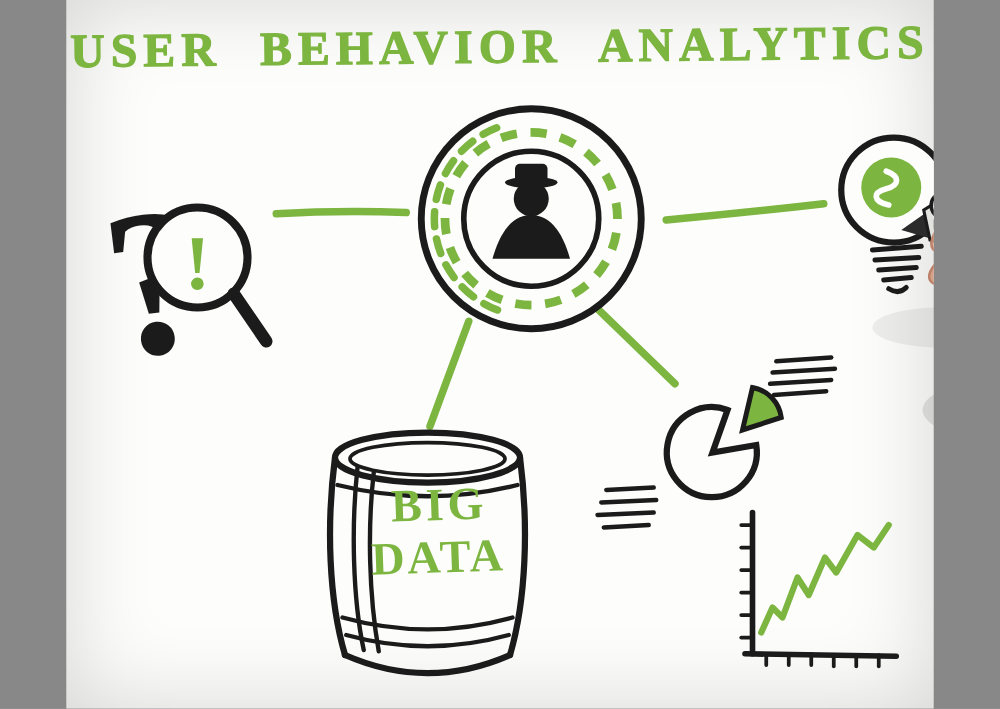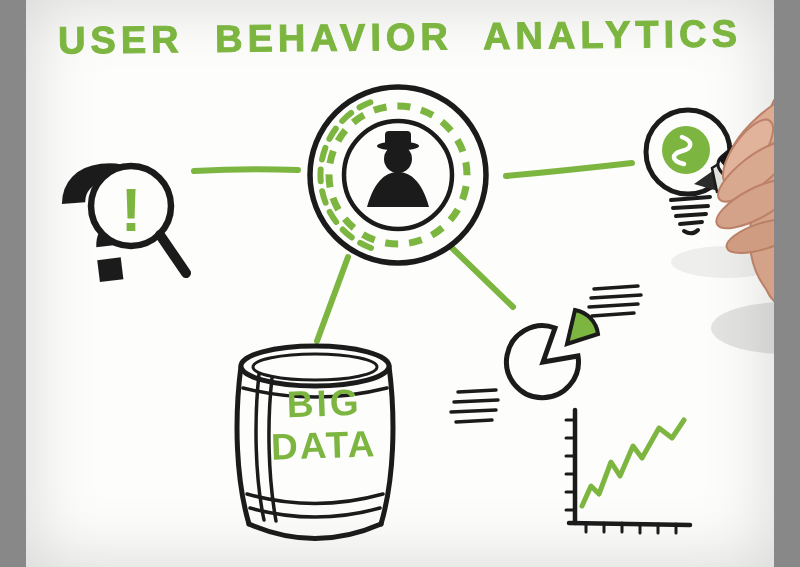--- a/index.html
+++ b/index.html
@@ -4,10 +4,10 @@
 <style>
   html,body{margin:0;padding:0;background:#888;}
   .stage{
-    position:relative;width:748px;height:567px;margin:0 auto;
+    position:relative;width:694px;height:567px;margin:0 auto;
     background:#fdfdfb;overflow:hidden;
     box-shadow:inset 0 0 70px rgba(0,0,0,.16);
-    font-family:Liberation Sans, sans-serif;
+    font-family:Liberation Serif, serif;
   }
   .title{
     position:absolute;top:16px;left:0;width:100%;

